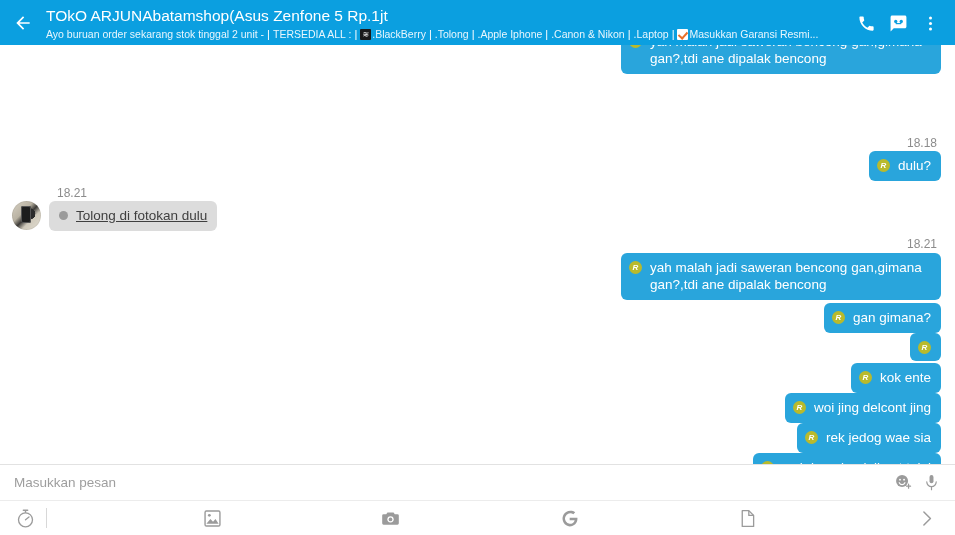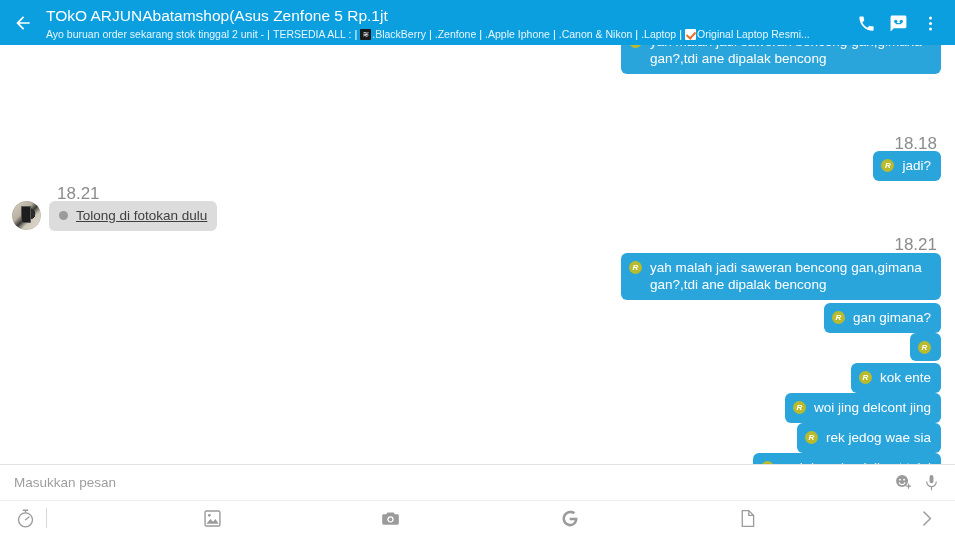--- a/index.html
+++ b/index.html
@@ -233,7 +233,7 @@
         <span class="bb-icon">≋</span>
         <span class="seg">.BlackBerry</span>
         <span class="sep">|</span>
-        <span class="seg">.Zenfone</span>
+        <span class="seg">.Tolong</span>
         <span class="sep">|</span>
         <span class="seg">.Apple Iphone</span>
         <span class="sep">|</span>

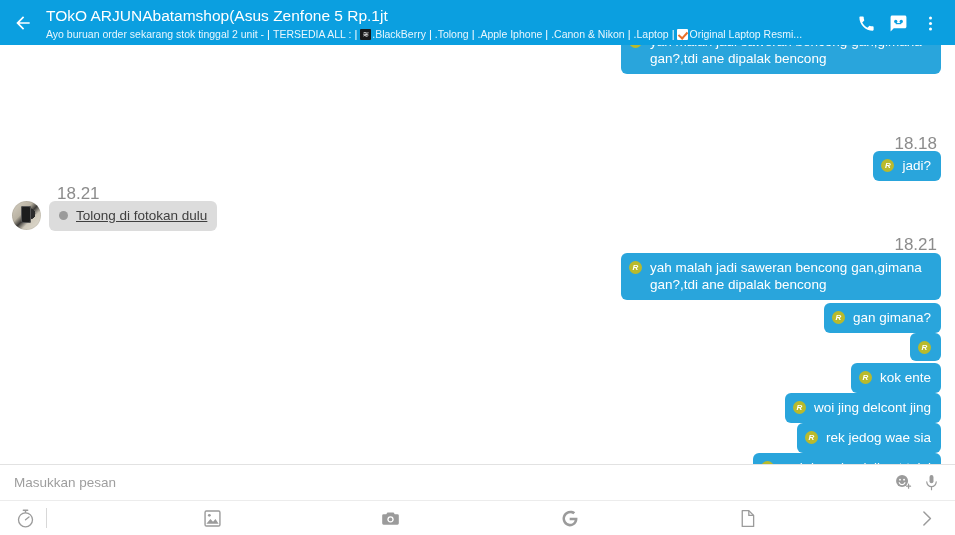--- a/index.html
+++ b/index.html
@@ -242,7 +242,7 @@
         <span class="seg">.Laptop</span>
         <span class="sep">|</span>
         <span class="check-icon"></span>
-        <span class="seg">Original Laptop Resmi...</span>
+        <span class="seg">Masukkan Garansi Resmi...</span>
       </div>
     </div>
 

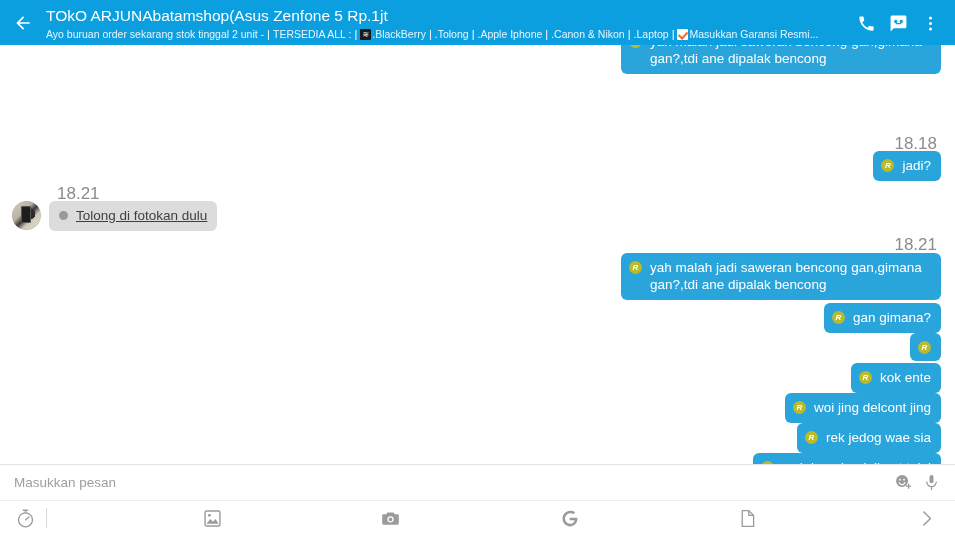--- a/index.html
+++ b/index.html
@@ -94,7 +94,7 @@
   }
 
   .ts {
-    font-size: 17px;
+    font-size: 12px;
     color: #8c8c8c;
     line-height: 13px;
   }

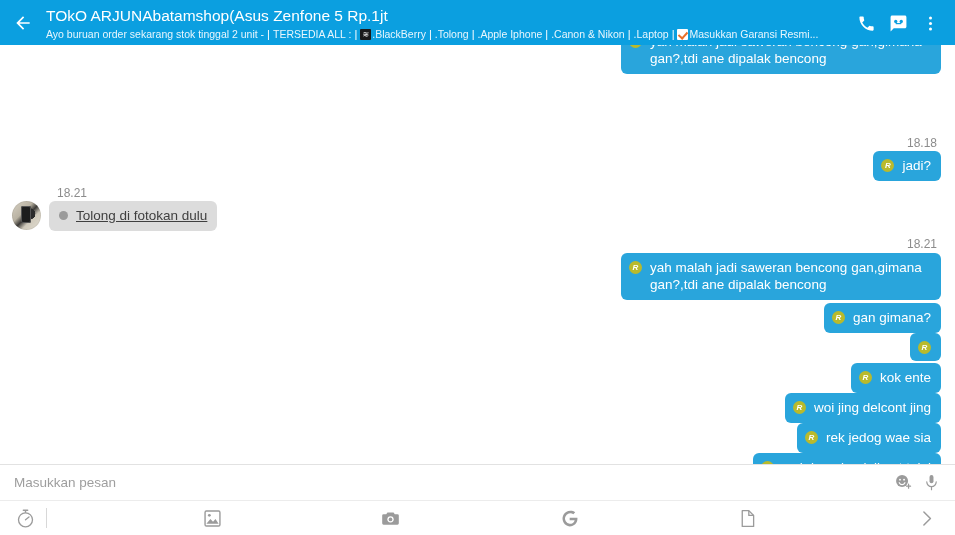--- a/index.html
+++ b/index.html
@@ -284,7 +284,7 @@
     <div class="abs" style="top:106px; right:14px;">
       <div class="bubble out">
         <div class="badge-r">R</div>
-        <div class="btext">jadi?</div>
+        <div class="btext">dulu?</div>
       </div>
     </div>
 

